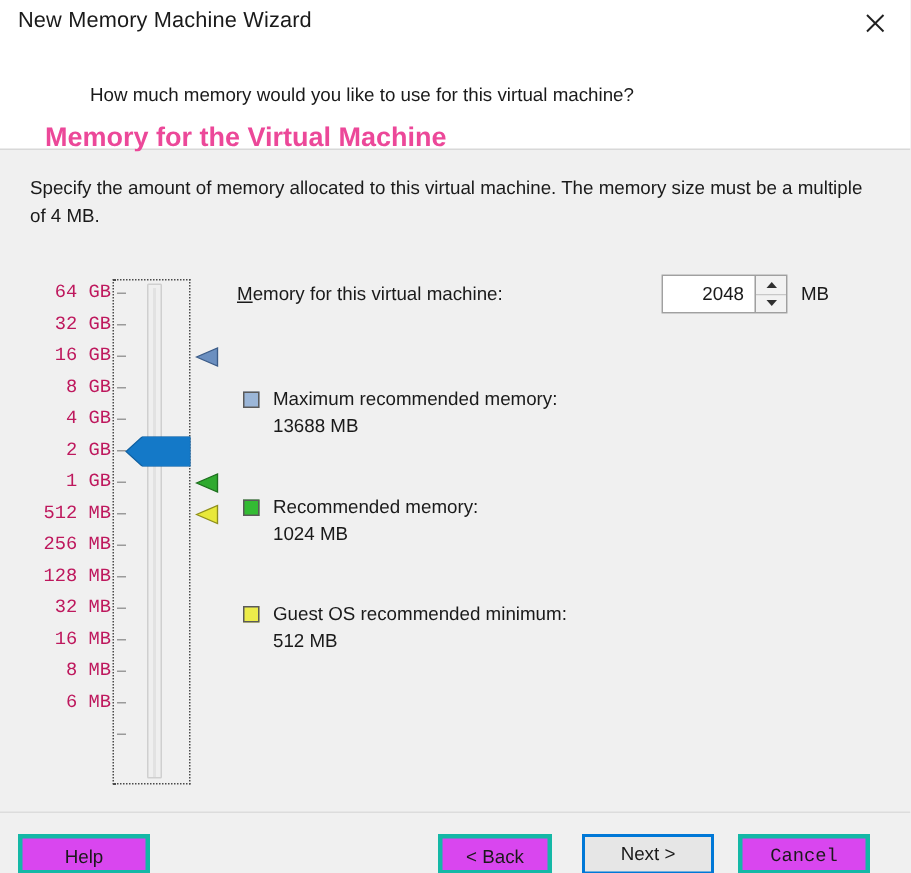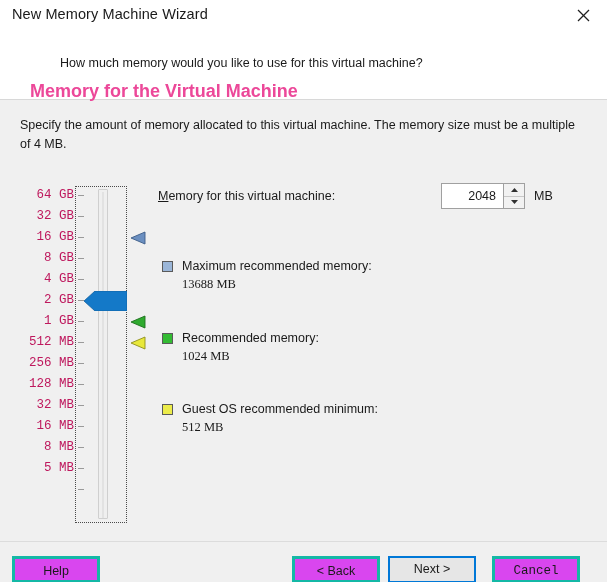--- a/index.html
+++ b/index.html
@@ -237,7 +237,6 @@
     font-size: 12.5px;
     color: #1a1a1a;
     white-space: nowrap;
-    font-family: Liberation Serif, serif;
   }
 
   

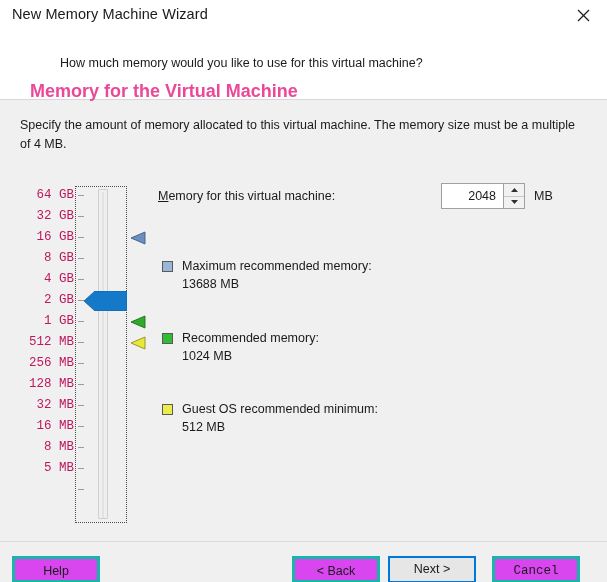--- a/index.html
+++ b/index.html
@@ -305,7 +305,7 @@
       <div class="scale-row">32 MB</div>
       <div class="scale-row">16 MB</div>
       <div class="scale-row">8 MB</div>
-      <div class="scale-row">5 MB</div>
+      <div class="scale-row">6 MB</div>
     </div>
 
   <div class="tick-col" id="tick-col">

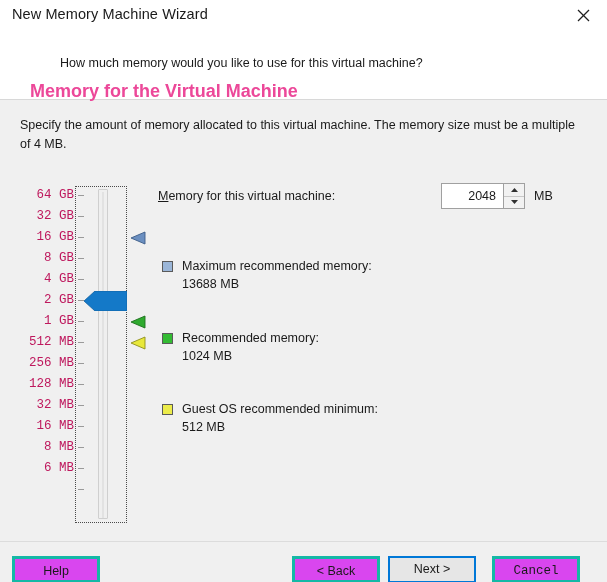--- a/index.html
+++ b/index.html
@@ -265,7 +265,7 @@
     padding: 0;
   }
   .btn-help   { left: 12px;  width: 88px; }
-  .btn-back   { left: 292px; width: 88px; }
+  .btn-back   { left: 292px; width: 76px; }
   .btn-next   { left: 388px; width: 88px;
                 border: 2px solid #0078d7; background: #e6e6e6; line-height: 23px; }
   .btn-cancel { left: 492px; width: 88px; font-family: Liberation Mono, monospace; }

